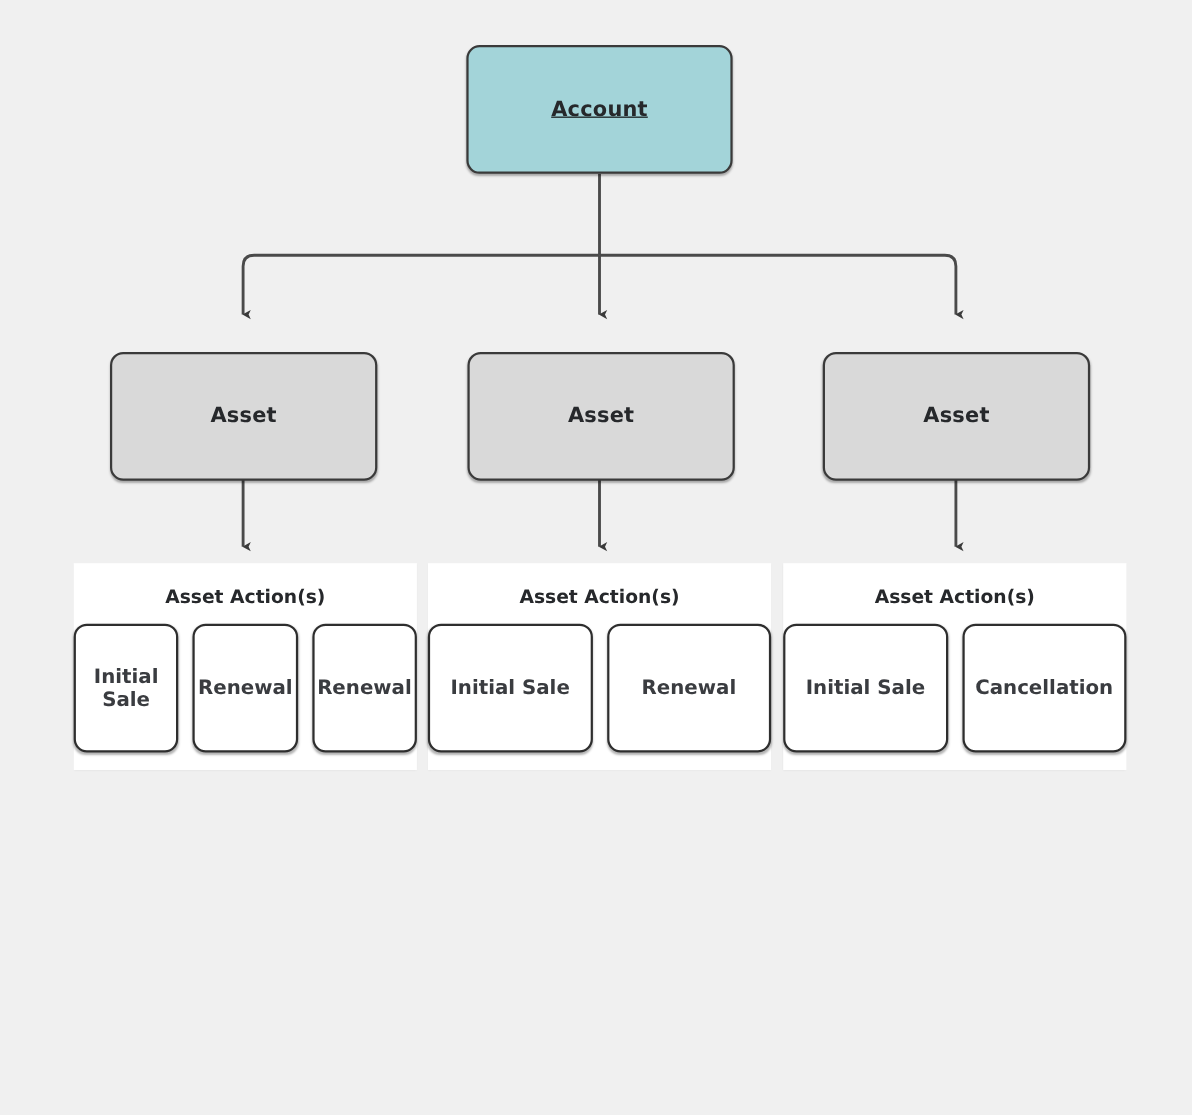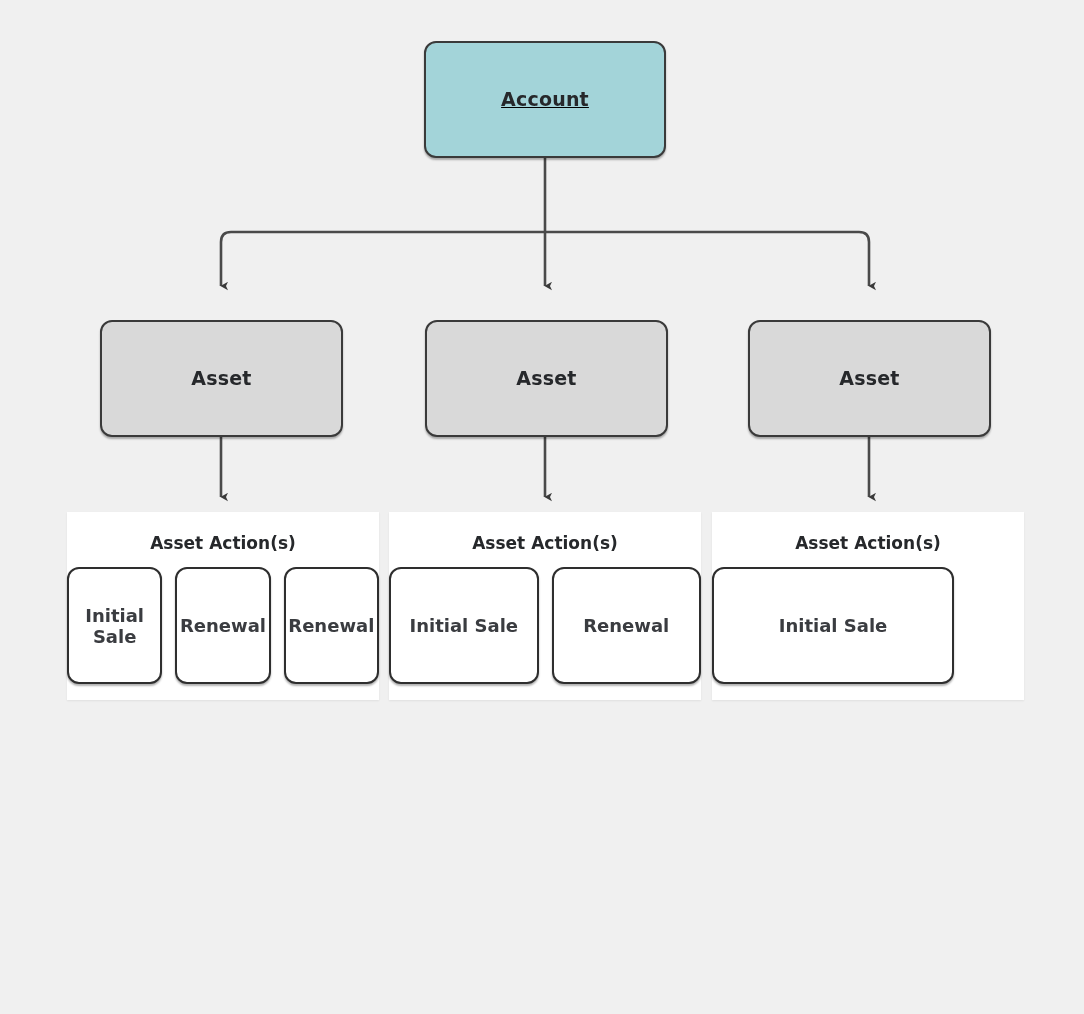--- a/index.html
+++ b/index.html
@@ -189,6 +189,9 @@
       <div class="action-card">
         <span class="action-label">Initial Sale</span>
       </div>
+      <div class="action-card">
+        <span class="action-label">Cancellation</span>
+      </div>
     </div>
   </div>
 

